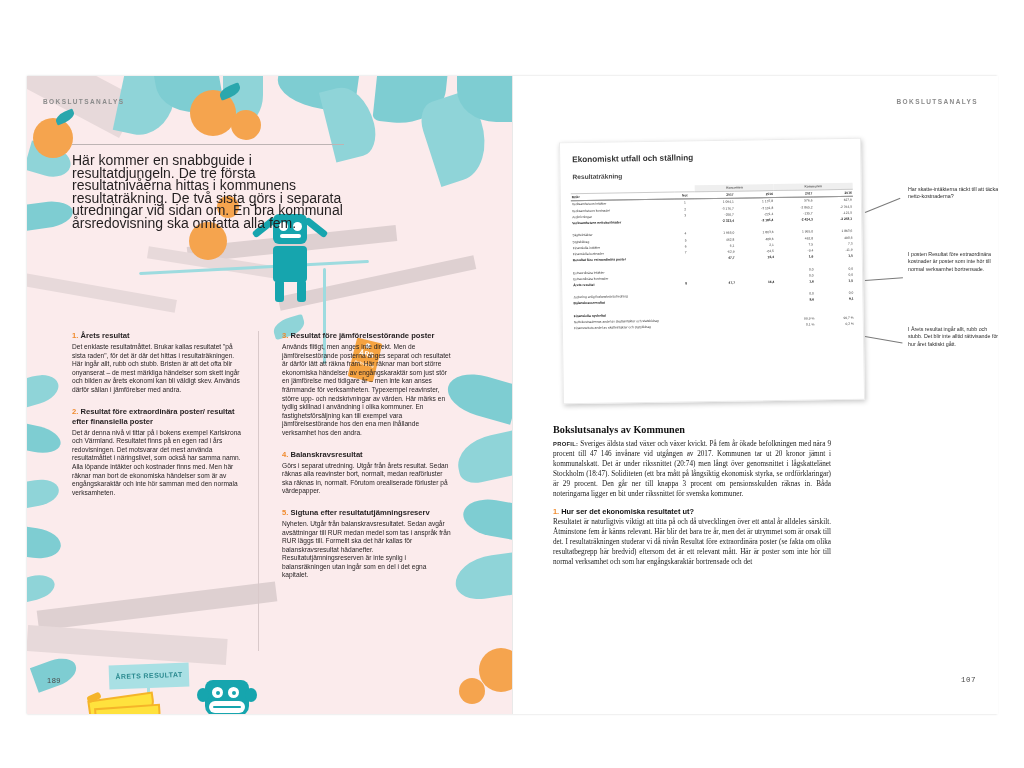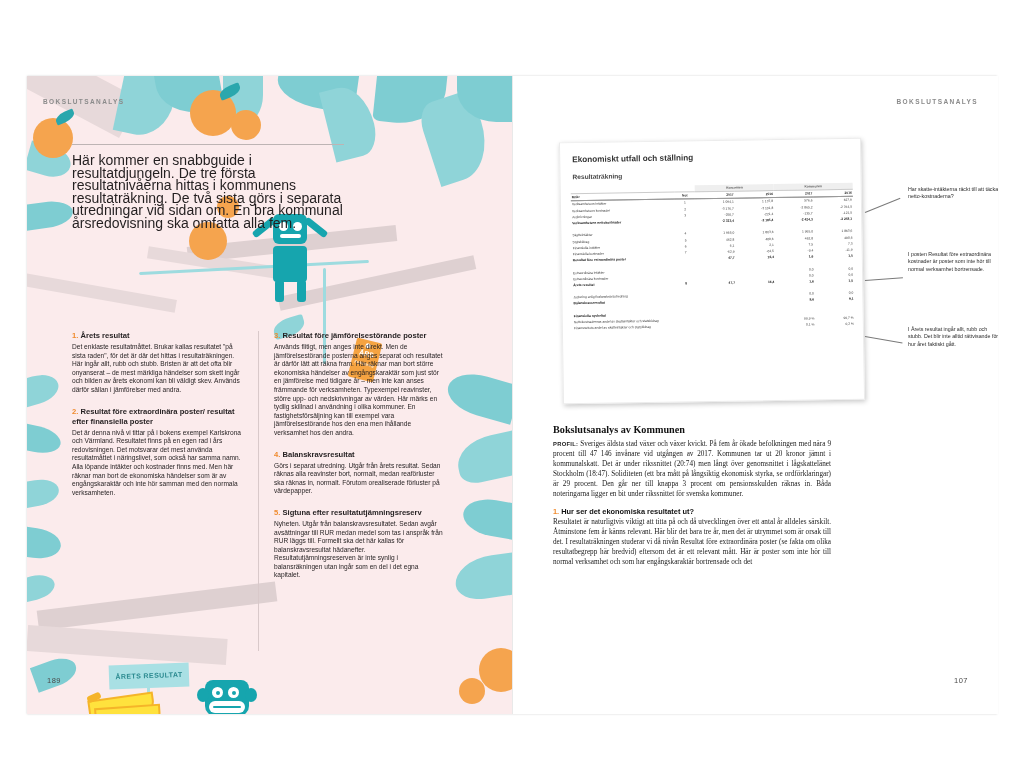--- a/index.html
+++ b/index.html
@@ -38,7 +38,7 @@
   .cols{position:absolute;left:45px;top:255px;width:390px;height:320px;
         display:flex;gap:16px;}
   .col{width:170px;}
-  .col.divider{border-left:1px solid #d9c9ca;padding-left:15px;width:170px;}
+  .col.divider{border-left:1px solid #d9c9ca;padding-left:23px;width:170px;}
   .blk{margin-bottom:12px;}
   h3.sub{font-size:7.6px;line-height:10px;margin:0 0 2px 0;font-weight:700;color:#231f20;}
   h3.sub .num{color:#f08a2c;}

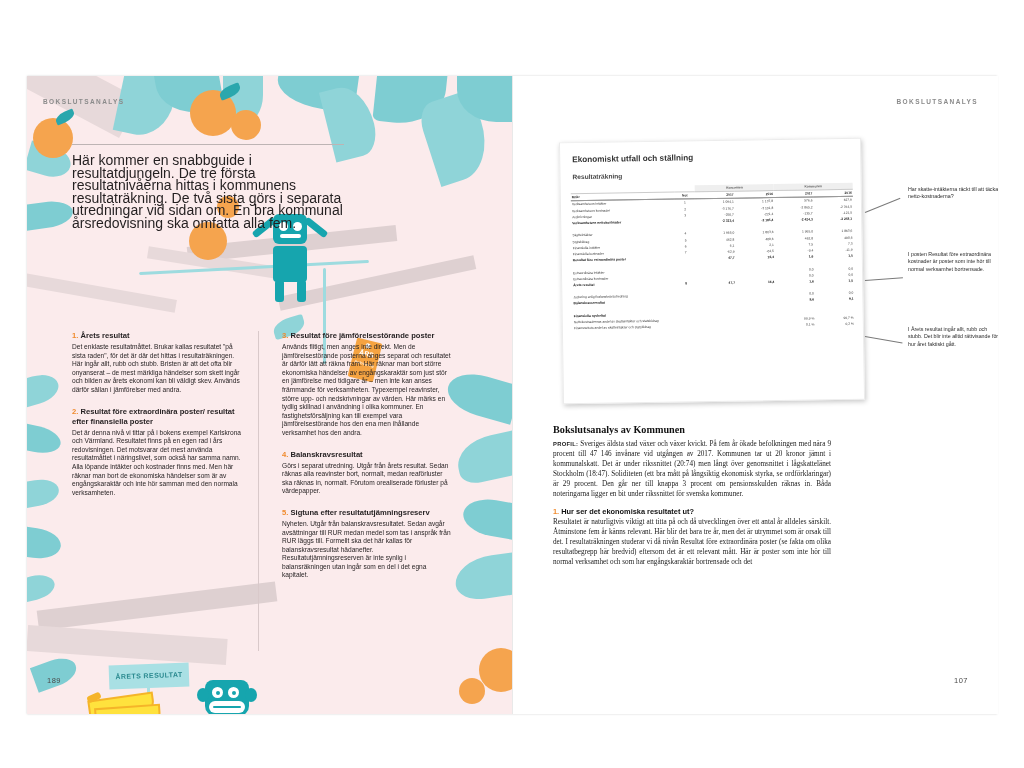--- a/index.html
+++ b/index.html
@@ -441,7 +441,7 @@
       <p>Resultatet är naturligtvis viktigt att titta på och då utvecklingen över ett antal år alldeles särskilt. Åtminstone fem år känns relevant. Här blir det bara tre år, men det är utrymmet som är orsak till det. I resultaträkningen studerar vi då nivån Resultat före extraordinära poster (se fakta om olika resultatbegrepp här bredvid) eftersom det är ett relevant mått. Här är poster som inte hör till normal verksamhet och som har engångskaraktär bortrensade och det</p>
     </div>
 
-    <div class="pgnum" style="right:30px;top:600px;">107</div>
+    <div class="pgnum" style="right:22px;top:600px;font-family:Liberation Mono, monospace;">107</div>
   </div>
 </div>
 

